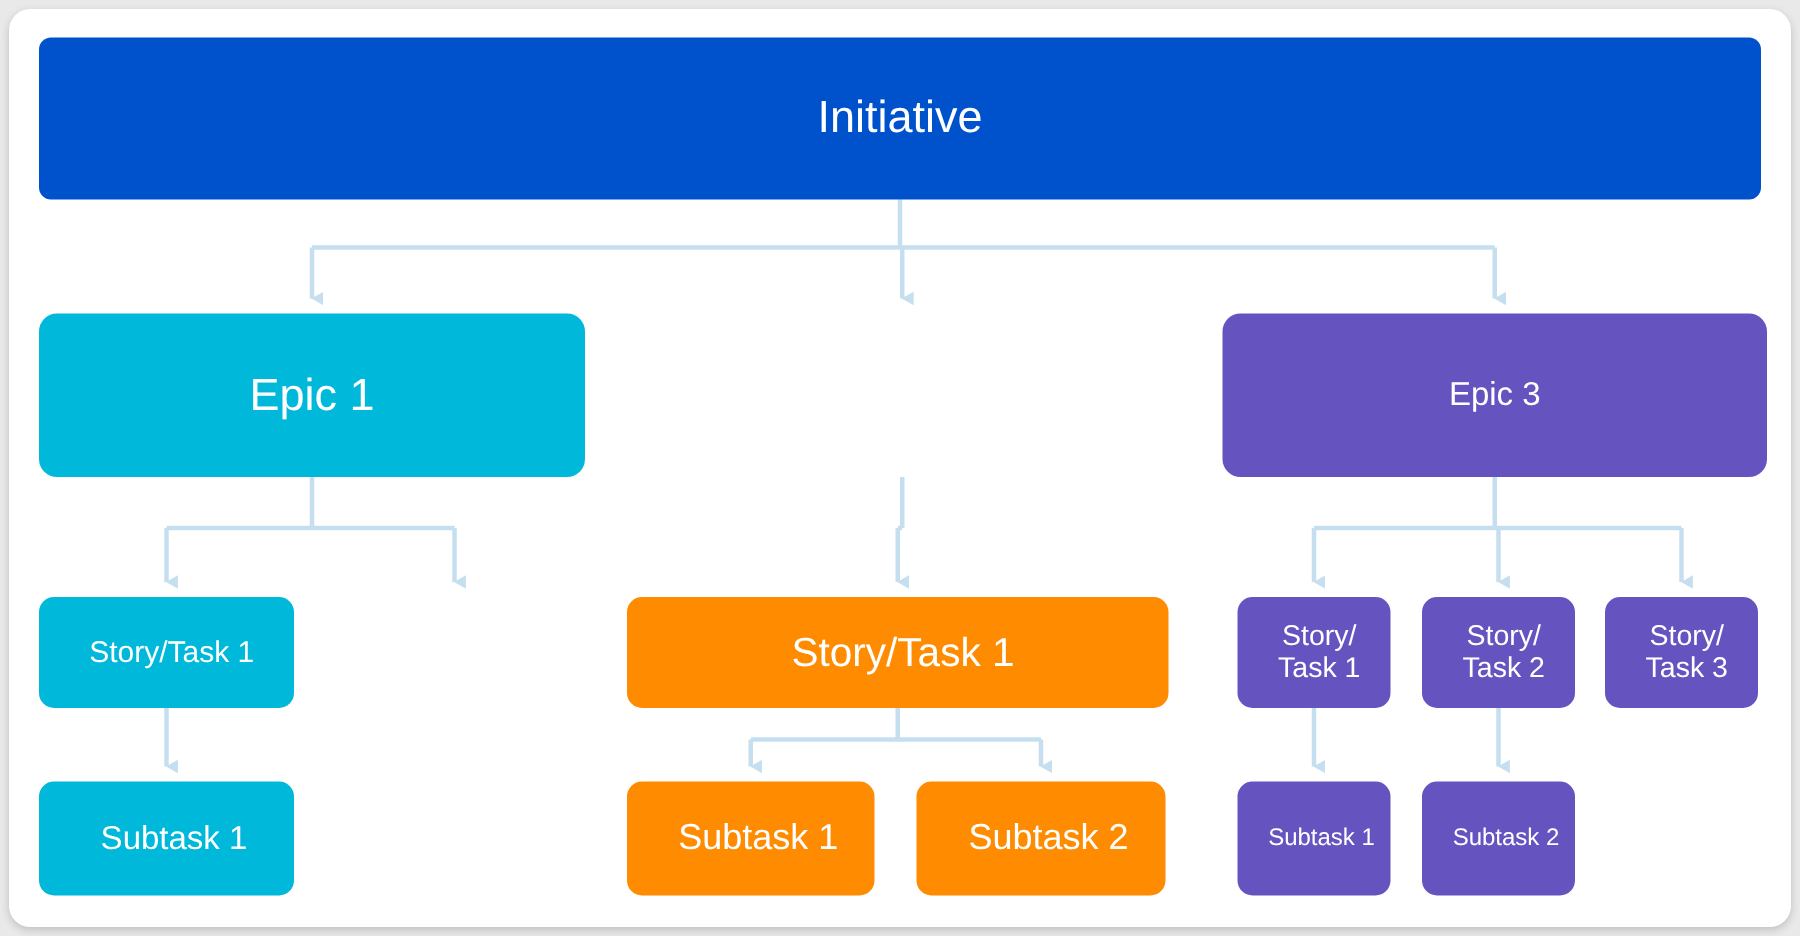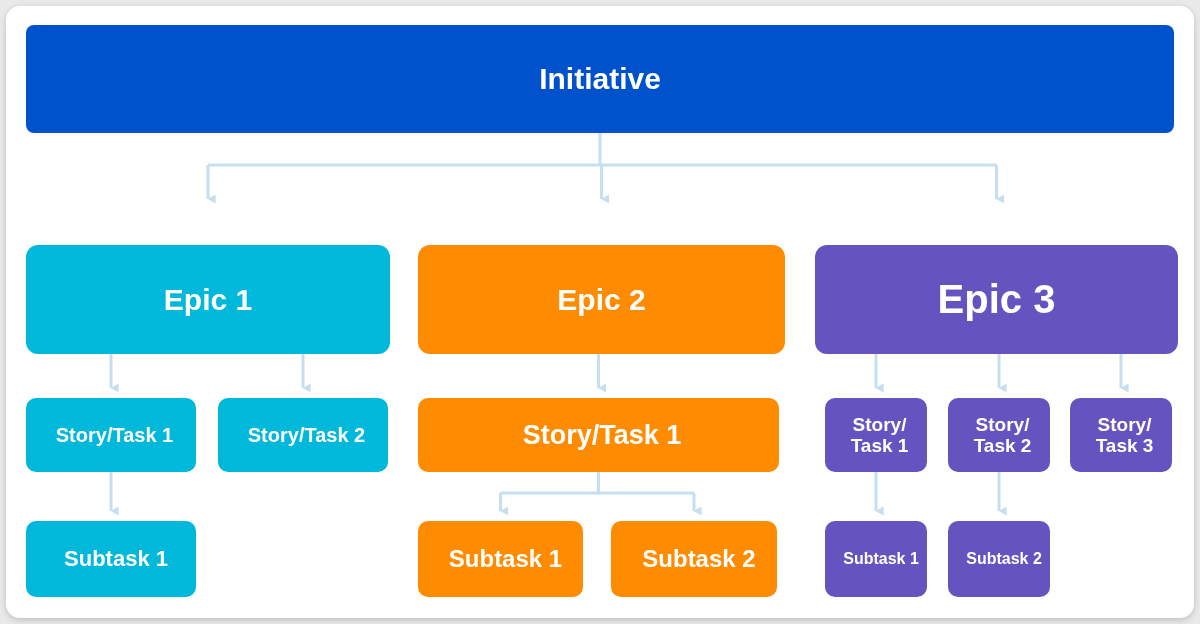--- a/index.html
+++ b/index.html
@@ -15,7 +15,6 @@
     width: 1200px;
     height: 624px;
     background: #e9e9e9;
-    font-weight: bold;
   }
   #card {
     position: absolute;

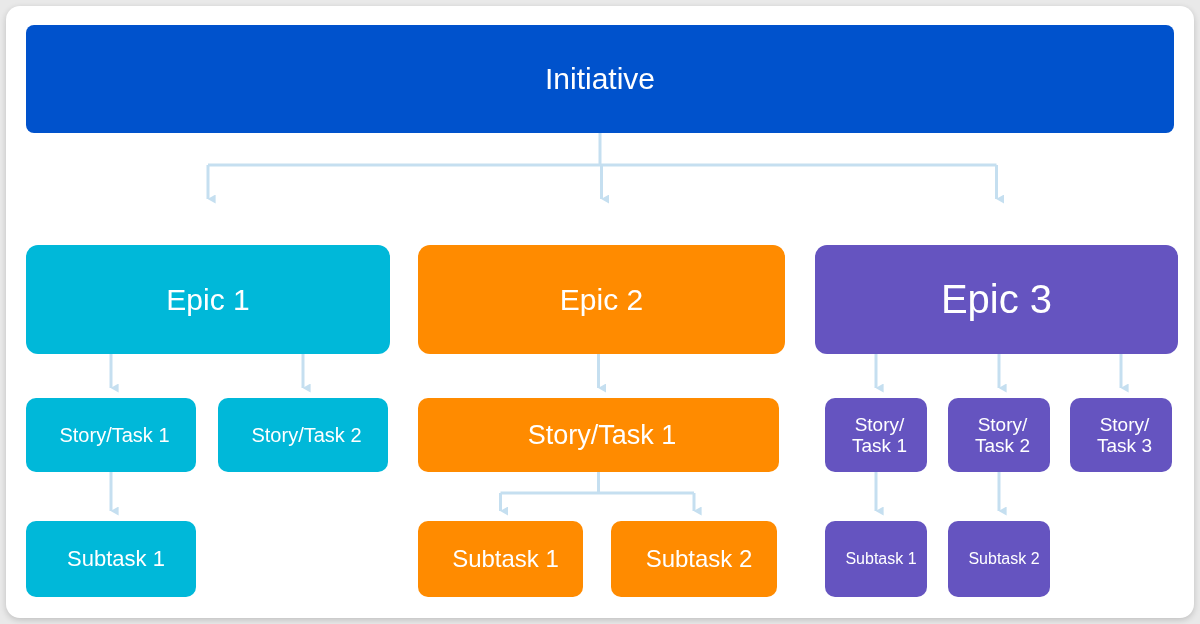--- a/index.html
+++ b/index.html
@@ -45,7 +45,7 @@
     padding: 2px 6px;
   }
   .lvl-initiative { background: #0052cc; border-radius: 8px; font-size: 30px; }
-  .lvl-epic       { border-radius: 12px; font-size: 30px; margin-top: 36px; }
+  .lvl-epic       { border-radius: 12px; font-size: 30px; }
   .lvl-story      { border-radius: 10px; padding-left: 13px; }
   .lvl-subtask    { border-radius: 10px; padding-left: 16px; }
   .c-cyan   { background: #00b8d9; }

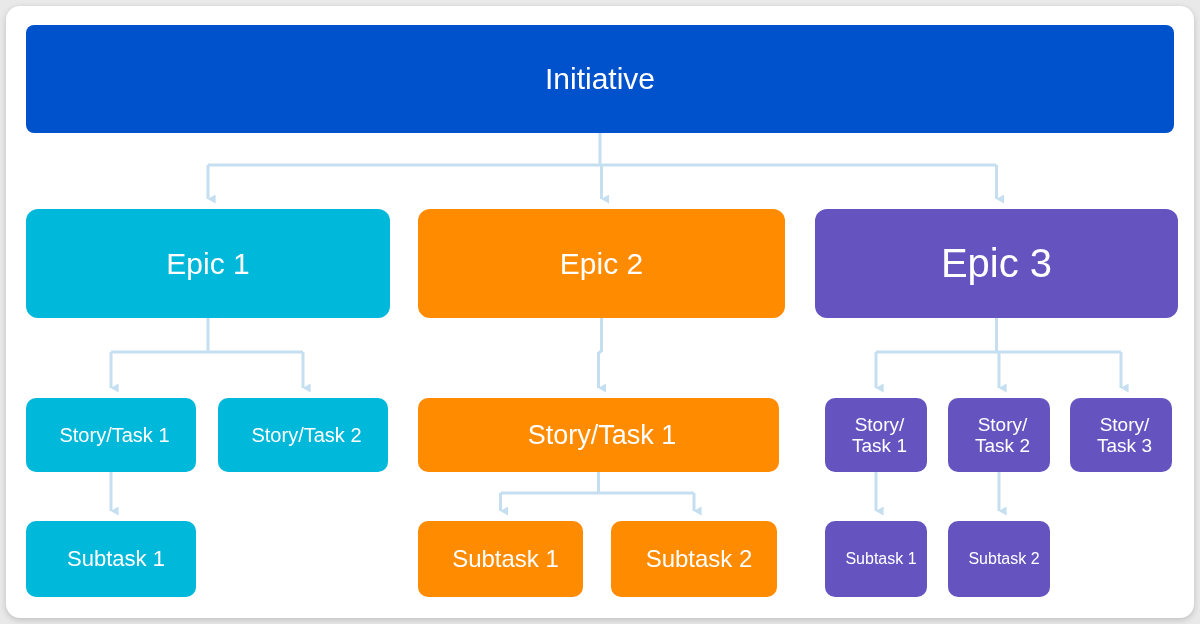--- a/index.html
+++ b/index.html
@@ -95,7 +95,6 @@
   <div class="node lvl-initiative" style="left: 26px; top: 25px; width: 1148px; height: 108px; font-size: 30px; background: rgb(0, 82, 204);">Initiative</div>
 
   <div class="node lvl-epic c-cyan" style="left: 26px; top: 209px; width: 364px; height: 109px; font-size: 30px; background: rgb(0, 184, 217);">Epic 1</div>
-  <div class="node lvl-epic c-orange" style="left: 418px; top: 209px; width: 367px; height: 109px; font-size: 30px; background: rgb(255, 139, 0);">Epic 2</div>
   <div class="node lvl-epic c-purple" style="left: 815px; top: 209px; width: 363px; height: 109px; font-size: 40px; background: rgb(101, 84, 192);">Epic 3</div>
 
   <div class="node lvl-story c-cyan" style="left: 26px; top: 398px; width: 170px; height: 74px; font-size: 20px; background: rgb(0, 184, 217);">Story/Task 1</div>

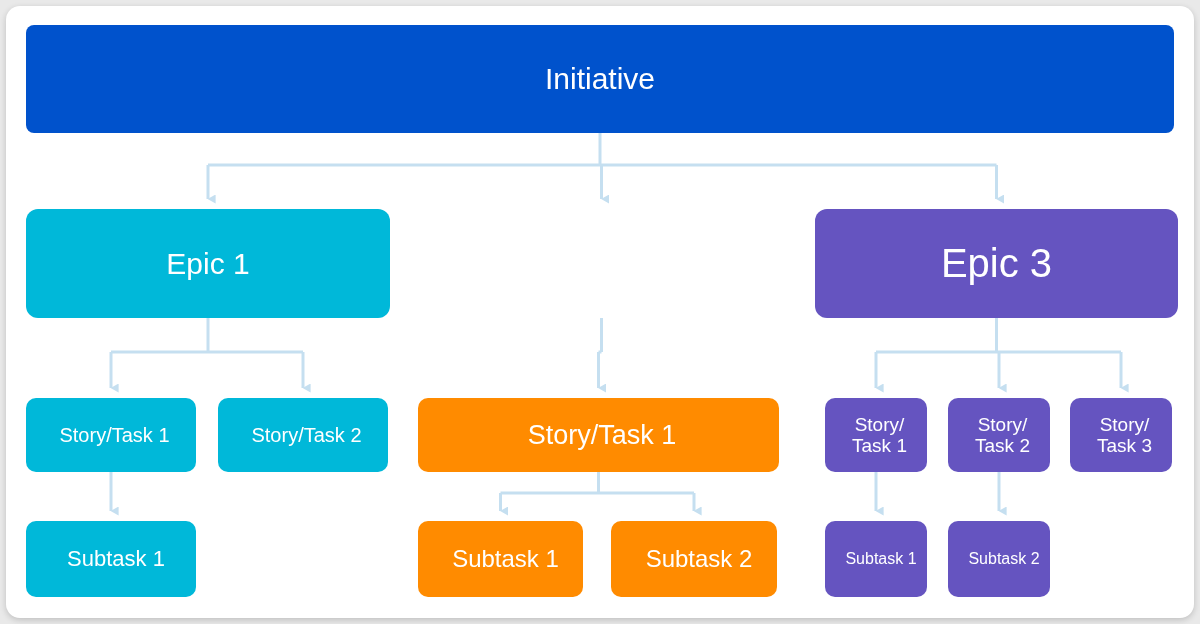--- a/index.html
+++ b/index.html
@@ -95,7 +95,7 @@
   <div class="node lvl-initiative" style="left: 26px; top: 25px; width: 1148px; height: 108px; font-size: 30px; background: rgb(0, 82, 204);">Initiative</div>
 
   <div class="node lvl-epic c-cyan" style="left: 26px; top: 209px; width: 364px; height: 109px; font-size: 30px; background: rgb(0, 184, 217);">Epic 1</div>
-  <div class="node lvl-epic c-purple" style="left: 815px; top: 209px; width: 363px; height: 109px; font-size: 40px; background: rgb(101, 84, 192);">Epic 3</div>
+  <div class="node lvl-epic c-purple" style="left: 815px; top: 209px; width: 363px; height: 109px; font-size: 22px; background: rgb(101, 84, 192);">Epic 3</div>
 
   <div class="node lvl-story c-cyan" style="left: 26px; top: 398px; width: 170px; height: 74px; font-size: 20px; background: rgb(0, 184, 217);">Story/Task 1</div>
   <div class="node lvl-story c-cyan" style="left: 218px; top: 398px; width: 170px; height: 74px; font-size: 20px; background: rgb(0, 184, 217);">Story/Task 2</div>

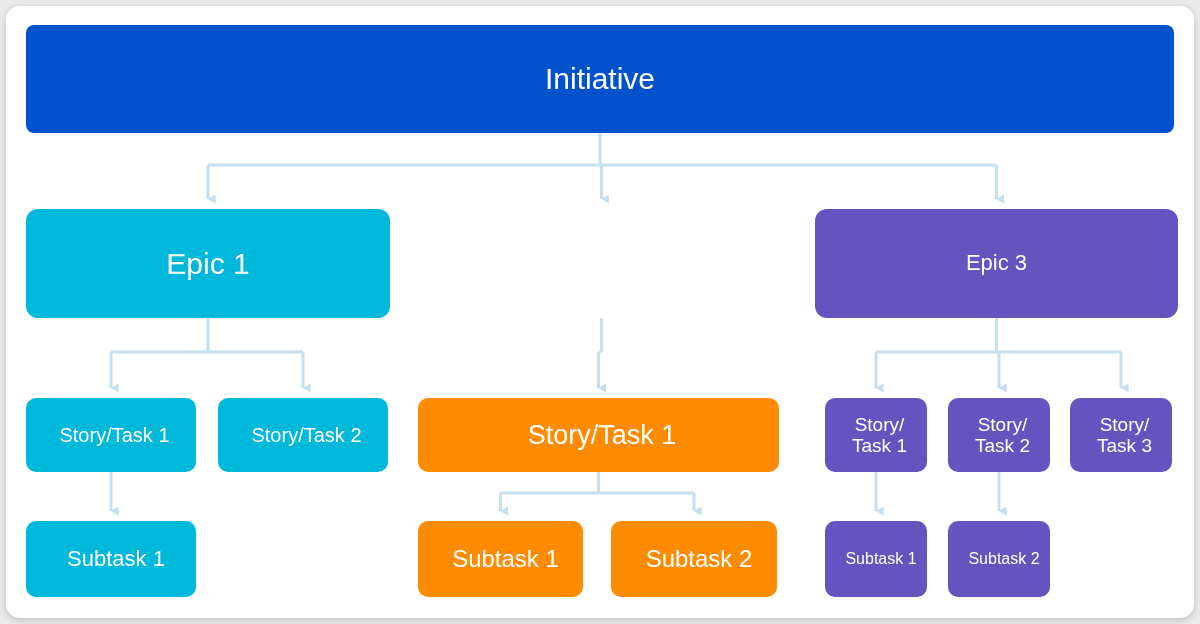--- a/index.html
+++ b/index.html
@@ -98,7 +98,6 @@
   <div class="node lvl-epic c-purple" style="left: 815px; top: 209px; width: 363px; height: 109px; font-size: 22px; background: rgb(101, 84, 192);">Epic 3</div>
 
   <div class="node lvl-story c-cyan" style="left: 26px; top: 398px; width: 170px; height: 74px; font-size: 20px; background: rgb(0, 184, 217);">Story/Task 1</div>
-  <div class="node lvl-story c-cyan" style="left: 218px; top: 398px; width: 170px; height: 74px; font-size: 20px; background: rgb(0, 184, 217);">Story/Task 2</div>
   <div class="node lvl-story c-orange" style="left: 418px; top: 398px; width: 361px; height: 74px; font-size: 27px; background: rgb(255, 139, 0);">Story/Task 1</div>
   <div class="node lvl-story c-purple" style="left: 825px; top: 398px; width: 102px; height: 74px; font-size: 19px; background: rgb(101, 84, 192);">Story/
 Task 1</div>

